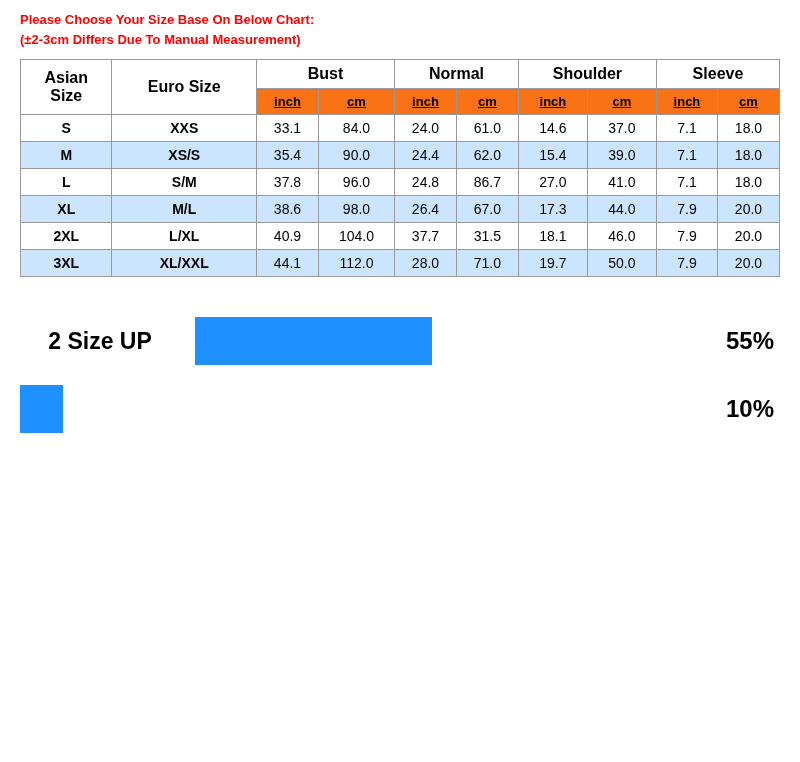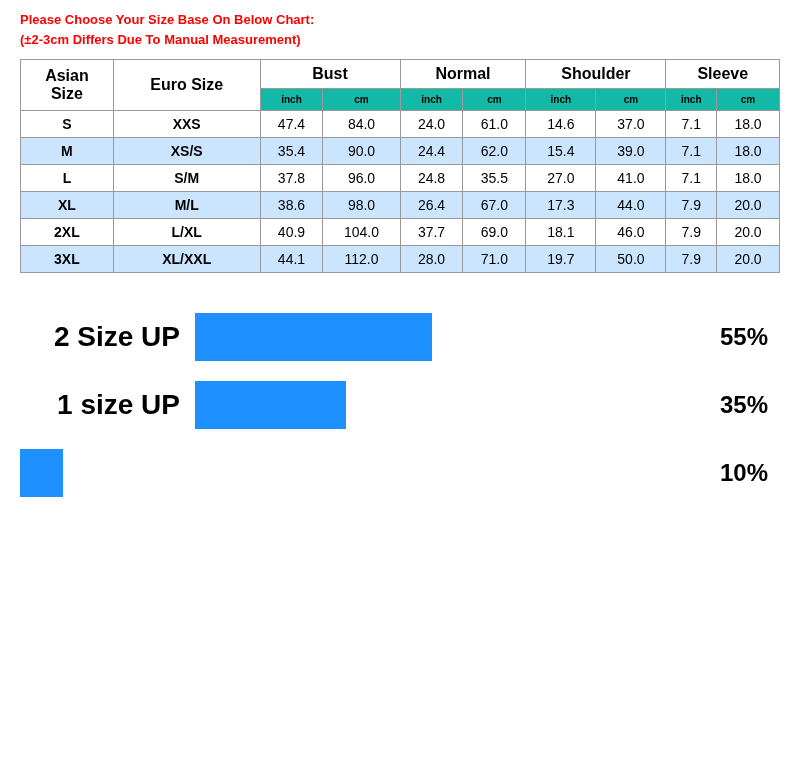--- a/index.html
+++ b/index.html
@@ -39,8 +39,9 @@
     }
 
     .sub-header th {
-      background: #14b8a6;
-      font-size: 10px;
+      background: #f97316;
+      font-size: 13px;
+      text-decoration: underline;
     }
 
     .row-even td {

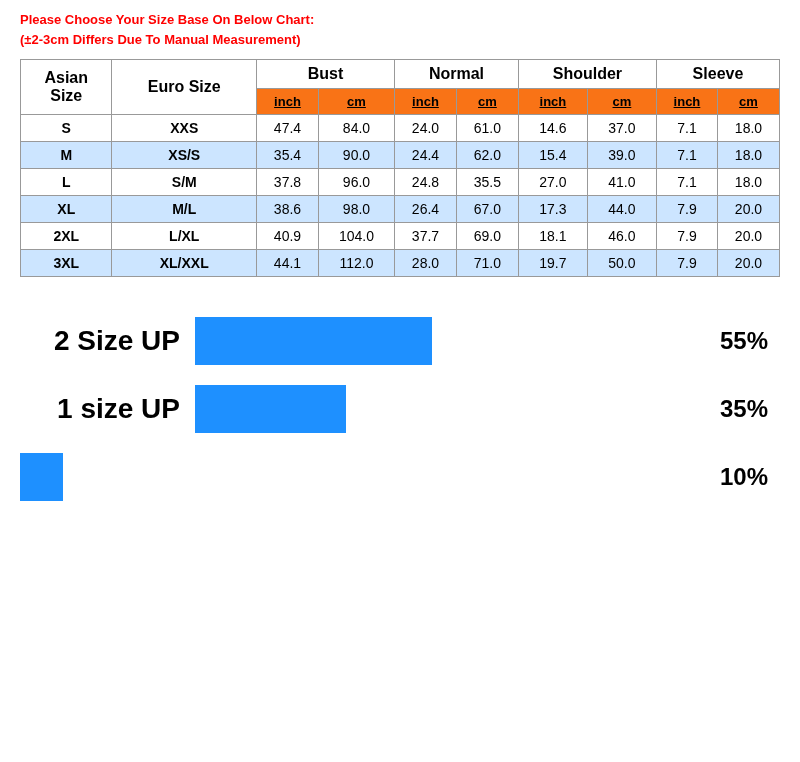--- a/index.html
+++ b/index.html
@@ -128,7 +128,7 @@
   <tr class="row-odd">
         <td class="bold-cell">S</td>
         <td class="bold-cell">XXS</td>
-        <td>47.4</td>
+        <td>33.1</td>
         <td>84.0</td>
         <td>24.0</td>
         <td>61.0</td>

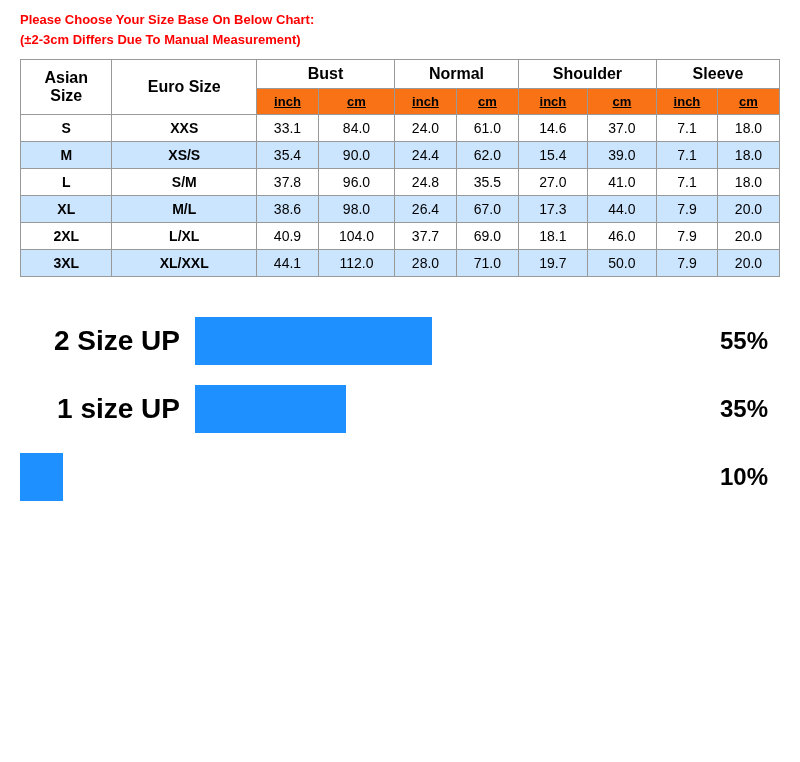--- a/index.html
+++ b/index.html
@@ -155,7 +155,7 @@
         <td>37.8</td>
         <td>96.0</td>
         <td>24.8</td>
-        <td>35.5</td>
+        <td>86.7</td>
         <td>27.0</td>
         <td>41.0</td>
         <td>7.1</td>

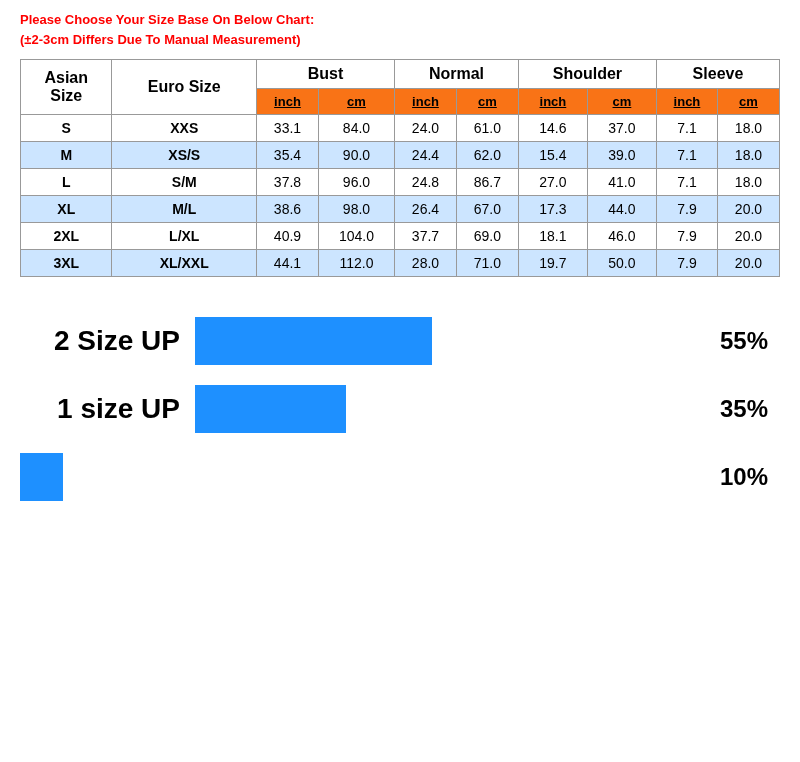--- a/index.html
+++ b/index.html
@@ -179,7 +179,7 @@
         <td>40.9</td>
         <td>104.0</td>
         <td>37.7</td>
-        <td>69.0</td>
+        <td>31.5</td>
         <td>18.1</td>
         <td>46.0</td>
         <td>7.9</td>

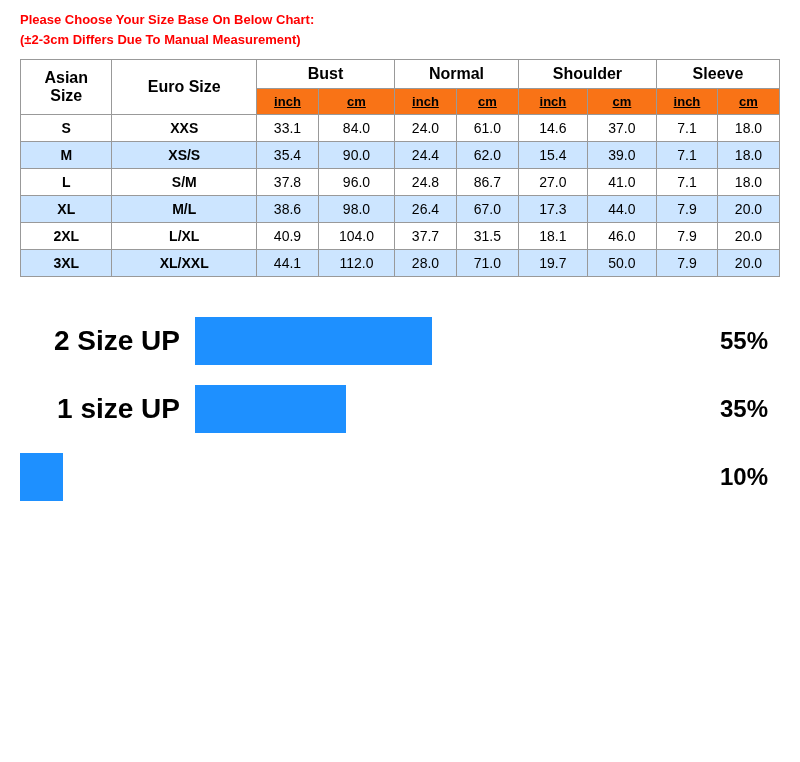--- a/index.html
+++ b/index.html
@@ -67,10 +67,10 @@
     }
 
     .bar-label {
-      font-size: 28px;
+      font-size: 23px;
       font-weight: bold;
       width: 160px;
-      text-align: right;
+      text-align: center;
       margin-right: 15px;
       color: #000;
     }

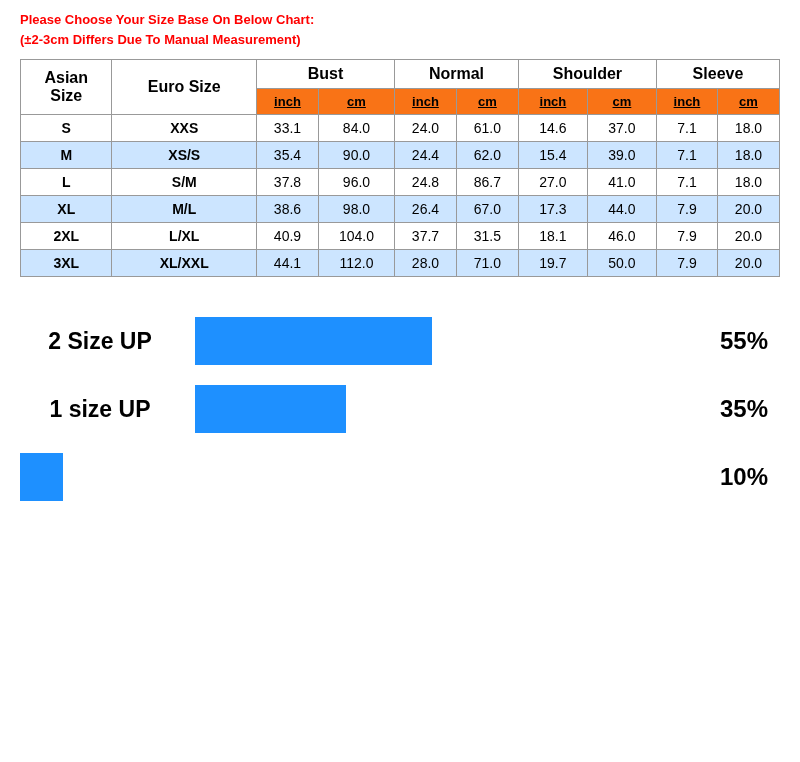--- a/index.html
+++ b/index.html
@@ -91,6 +91,7 @@
       font-weight: bold;
       color: #000;
       min-width: 60px;
+      text-align: center;
     }
   </style>
 </head>

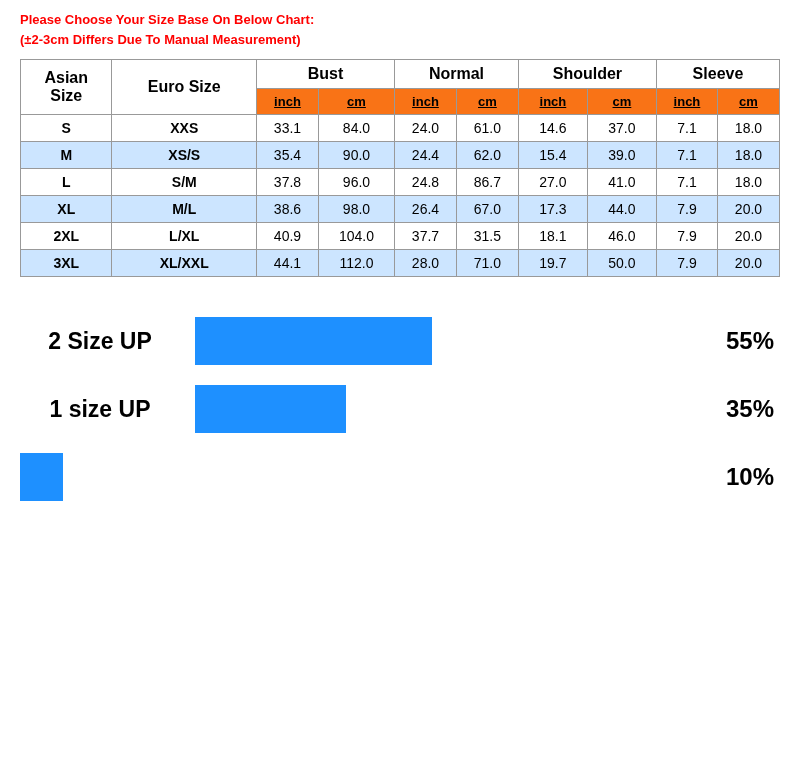--- a/index.html
+++ b/index.html
@@ -210,13 +210,6 @@
       <div class="bar-percent">55%</div>
     </div>
     <div class="bar-row">
-      <div class="bar-label">1 size UP</div>
-      <div class="bar-container">
-        <div class="bar" style="width: 150.5px;"></div>
-      </div>
-      <div class="bar-percent">35%</div>
-    </div>
-    <div class="bar-row">
       <div class="bar-container">
         <div class="bar" style="width: 43px;"></div>
       </div>

